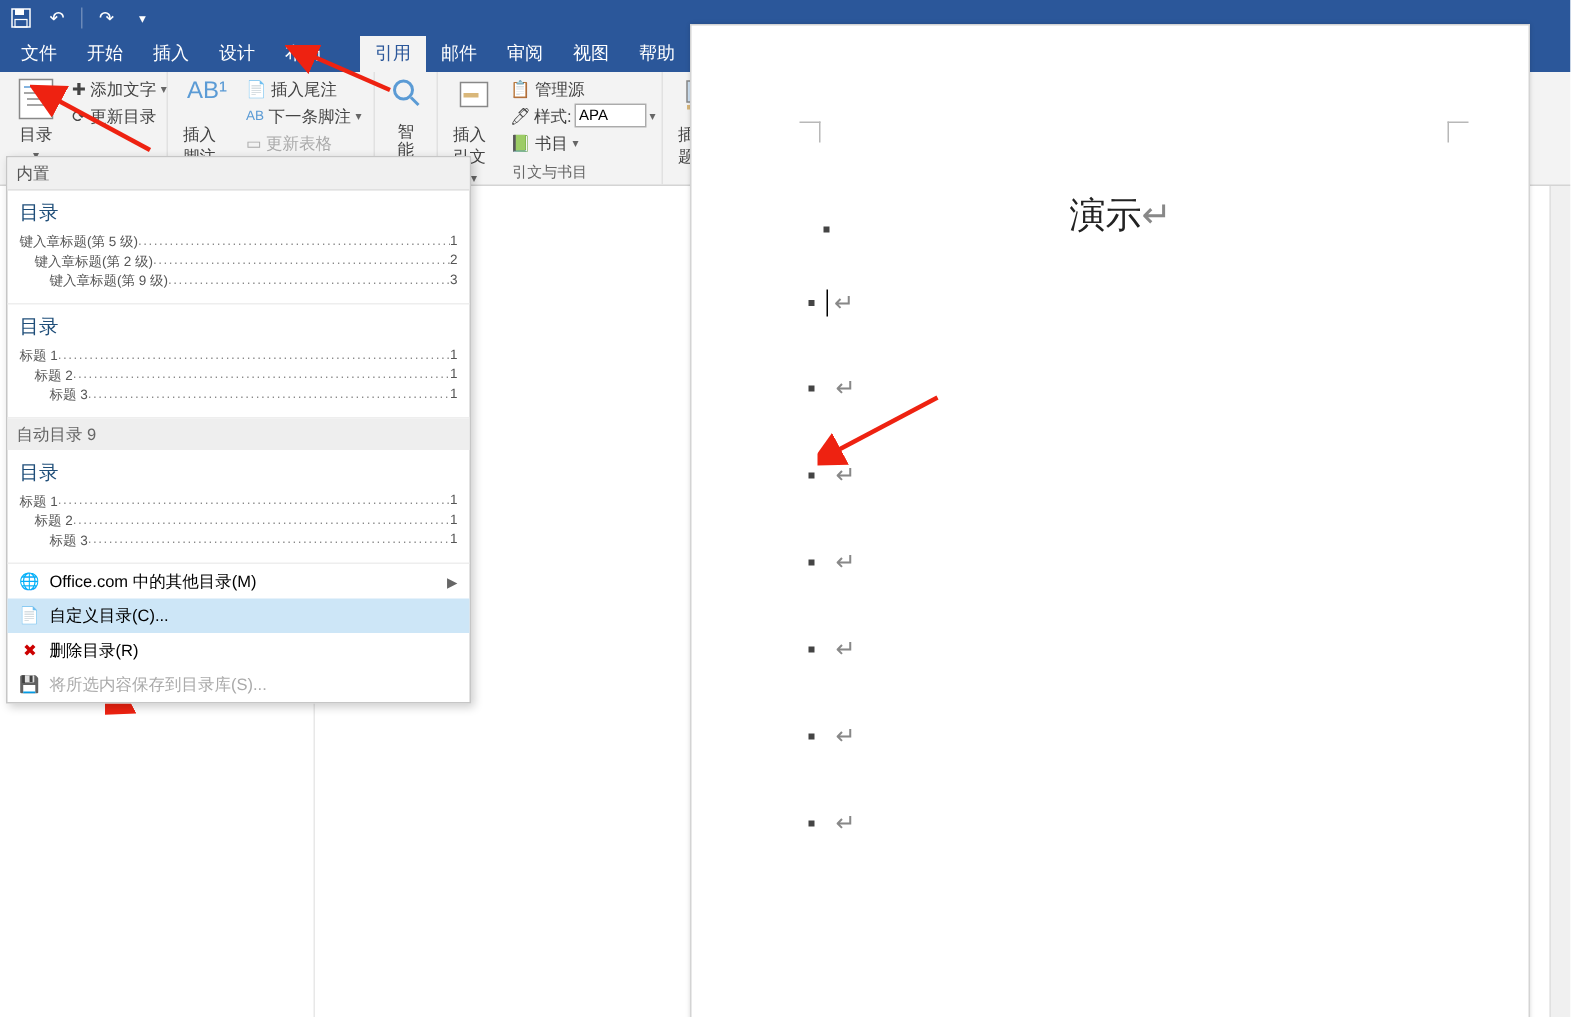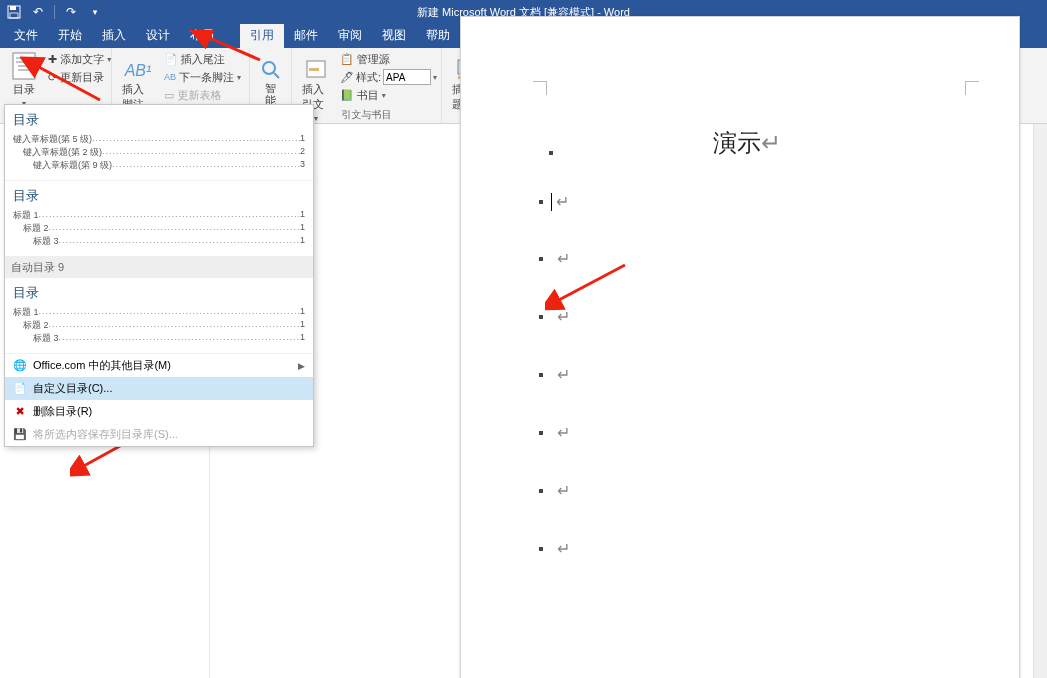--- a/index.html
+++ b/index.html
@@ -83,7 +83,6 @@
     <span class="qat-icon">↷</span>
     <span class="qat-icon" style="font-size:9px">▾</span>
   </div>
-  <div class="title-center">新建 Microsoft Word 文档 [兼容模式] - Word</div>
 </div>
 
 <div class="menubar">

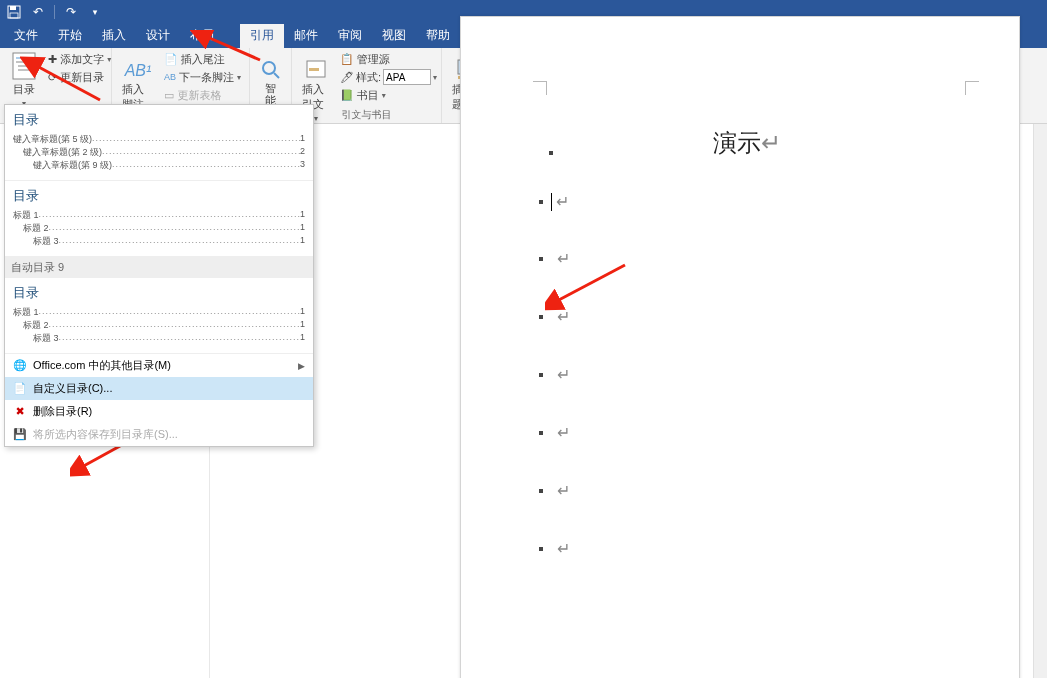--- a/index.html
+++ b/index.html
@@ -25,7 +25,7 @@
   .ribbon-group-label { position: absolute; bottom: 1px; left: 0; right: 0; text-align: center; font-size: 10px; color: #666; }
   .rg-body { display: flex; gap: 4px; flex: 1; }
   .big-btn { display: flex; flex-direction: column; align-items: center; justify-content: flex-start; padding: 2px 4px; cursor: pointer; gap: 2px; }
-  .big-btn .icon-box { width: 28px; height: 28px; display: flex; align-items: flex-end; justify-content: center; font-style: italic; }
+  .big-btn .icon-box { width: 28px; height: 28px; display: flex; align-items: flex-start; justify-content: center; }
   .small-row { display: flex; align-items: center; gap: 3px; padding: 1px 2px; cursor: pointer; white-space: nowrap; height: 18px; }
   .small-row.disabled { color: #aaa; }
   .small-stack { display: flex; flex-direction: column; gap: 0; }

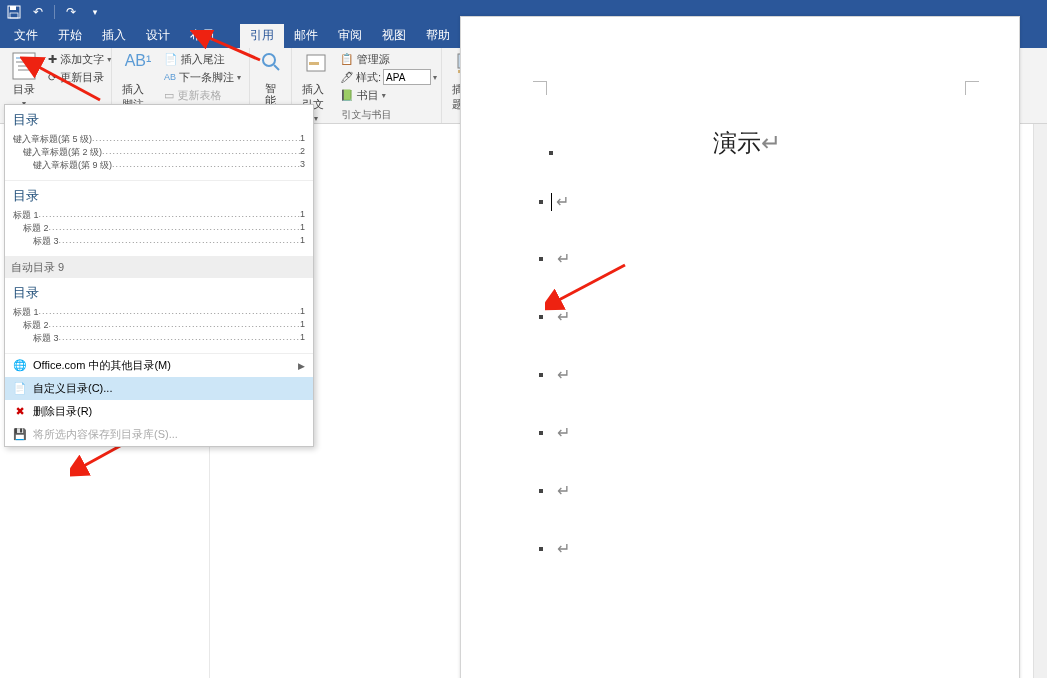--- a/index.html
+++ b/index.html
@@ -289,6 +289,7 @@
 </div>
 
 <div class="toc-dropdown">
+  <div class="dd-header">内置</div>
 
   <div class="dd-preview">
     <div class="pv-title">目录</div>

